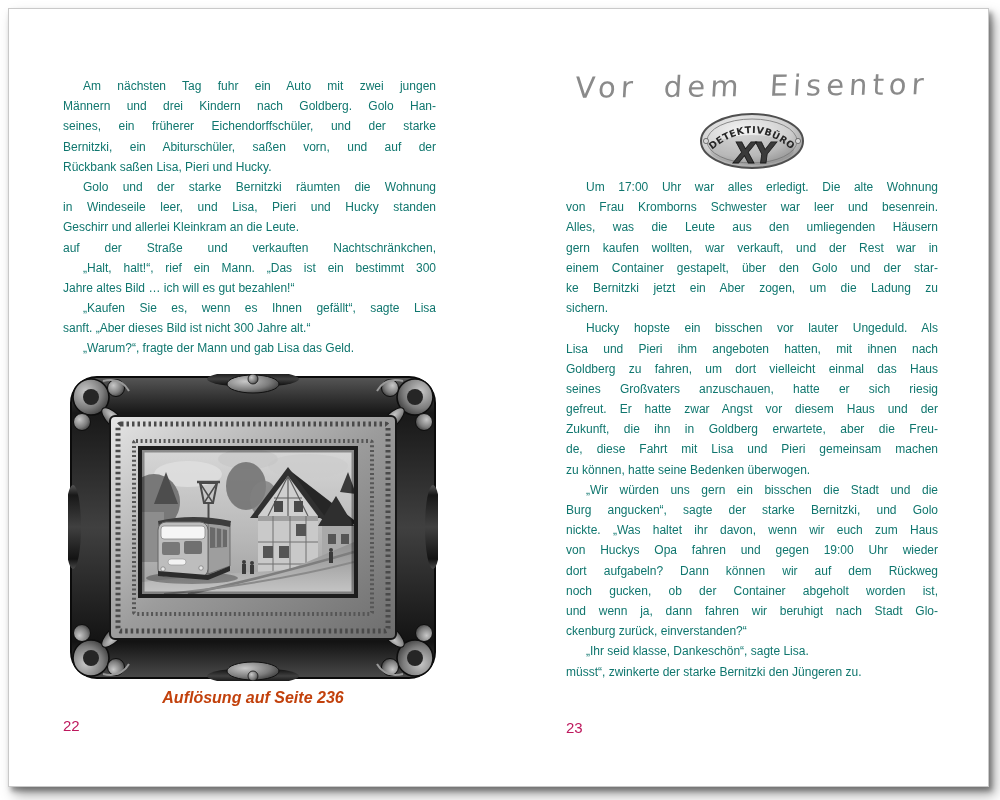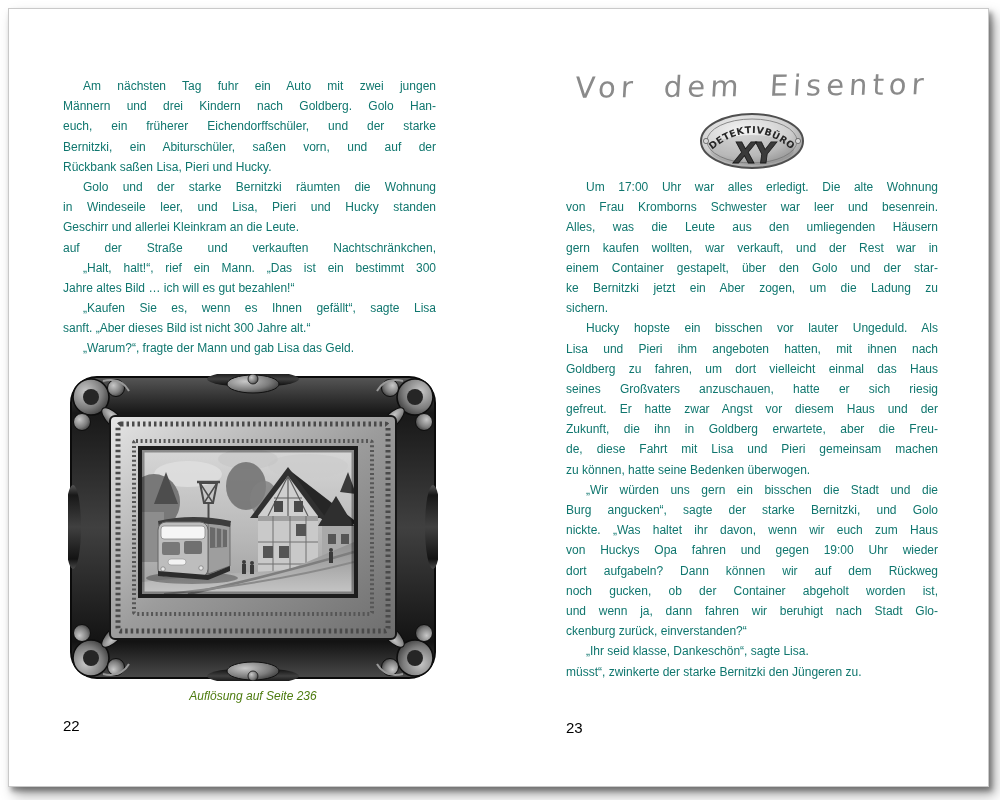--- a/index.html
+++ b/index.html
@@ -40,7 +40,7 @@
     <div class="textcol left-text">
         <div class="line just ind">Am nächsten Tag fuhr ein Auto mit zwei jungen</div>
         <div class="line just">Männern und drei Kindern nach Goldberg. Golo Han-</div>
-        <div class="line just">euch, ein früherer Eichendorffschüler, und der starke</div>
+        <div class="line just">seines, ein früherer Eichendorffschüler, und der starke</div>
         <div class="line just">Bernitzki, ein Abiturschüler, saßen vorn, und auf der</div>
         <div class="line">Rückbank saßen Lisa, Pieri und Hucky.</div>
         <div class="line just ind">Golo und der starke Bernitzki räumten die Wohnung</div>

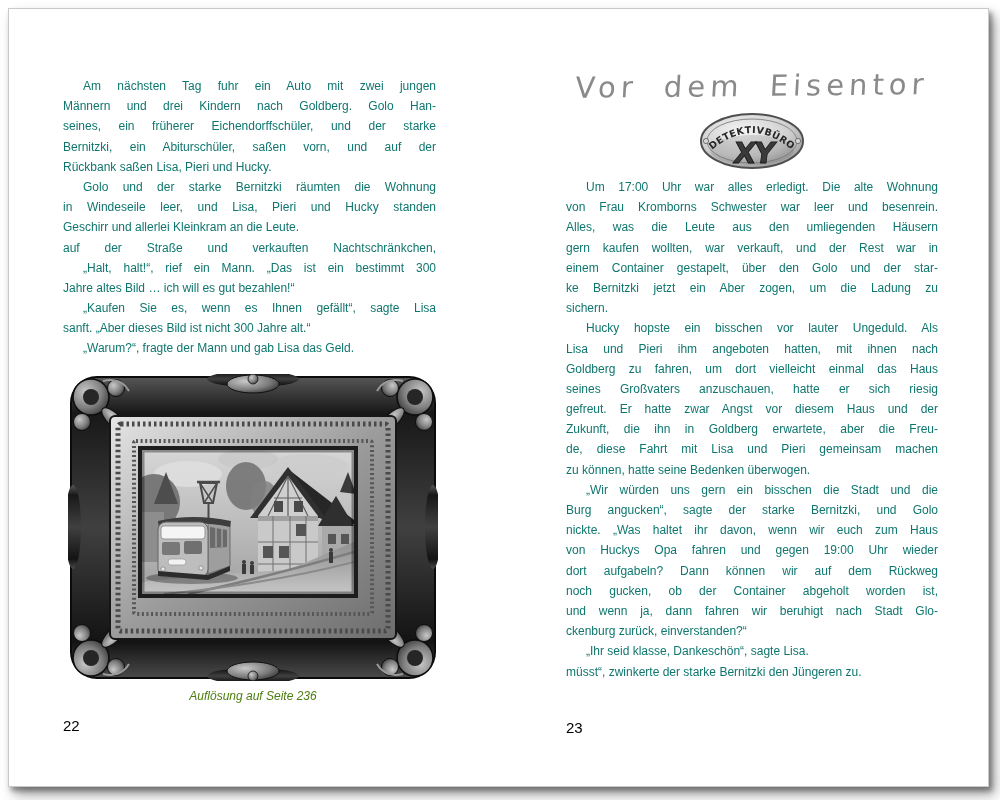--- a/index.html
+++ b/index.html
@@ -25,7 +25,7 @@
   .frame-wrap{position:absolute;left:59px;top:365px;width:370px;height:307px;}
   
   .caption{position:absolute;left:59px;top:680px;width:370px;text-align:center;
-         font-style:italic;font-weight:400;font-size:12px;color:#4d7c0f;}
+         font-style:italic;font-weight:700;font-size:16px;color:#c2410c;}
   
   .pagenum{position:absolute;font-size:15px;color:#000000;}
   .pn-left{left:54px;top:708px;}

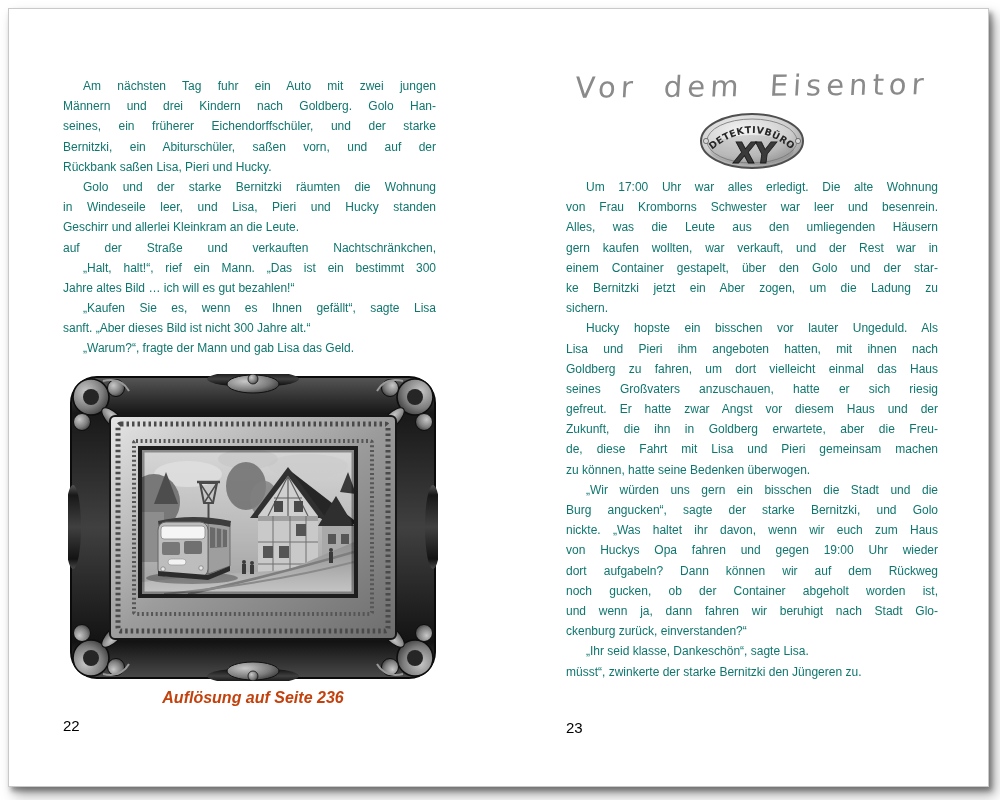--- a/index.html
+++ b/index.html
@@ -27,7 +27,7 @@
   .caption{position:absolute;left:59px;top:680px;width:370px;text-align:center;
          font-style:italic;font-weight:700;font-size:16px;color:#c2410c;}
   
-  .pagenum{position:absolute;font-size:15px;color:#000000;}
+  .pagenum{position:absolute;font-size:15px;color:#be185d;}
   .pn-left{left:54px;top:708px;}
   .pn-right{left:557px;top:710px;width:372px;}
 </style>

